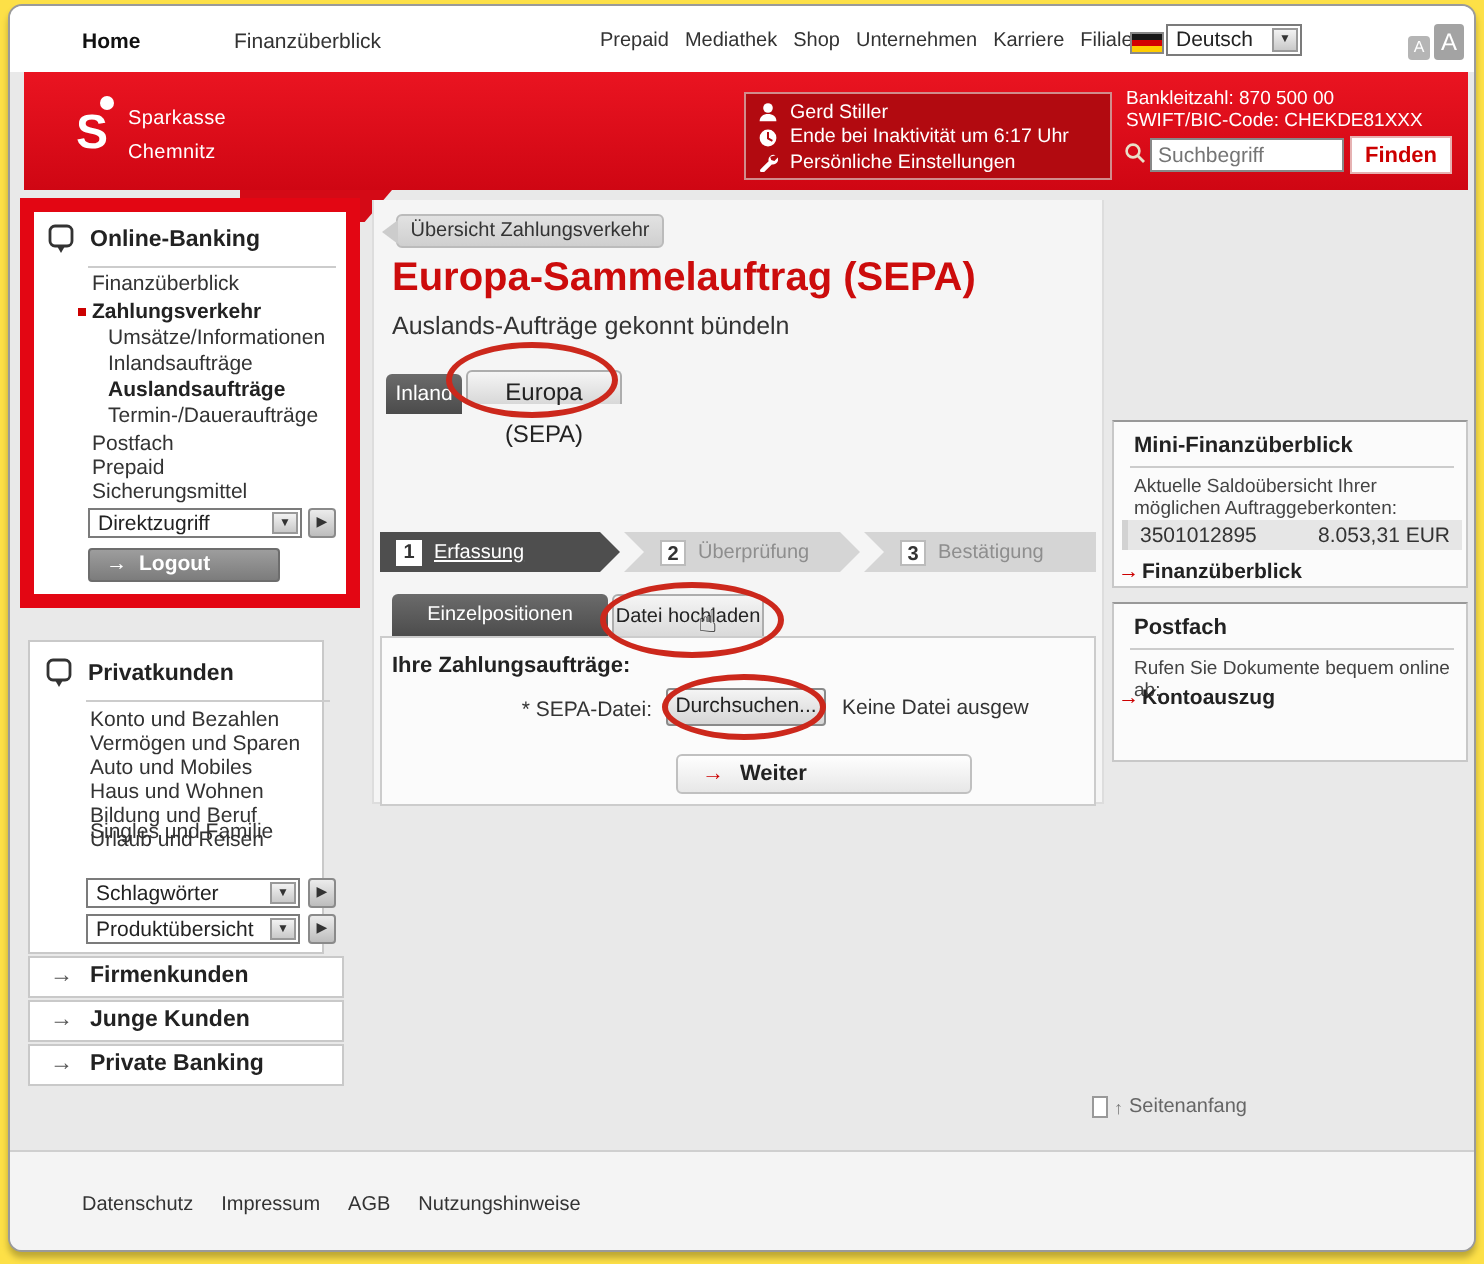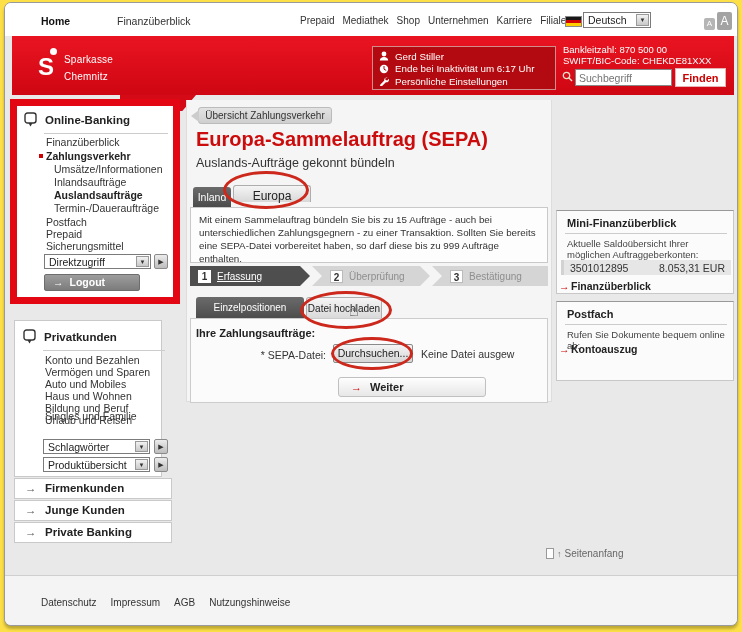--- a/index.html
+++ b/index.html
@@ -328,7 +328,6 @@
   <div id="tab-inland" class="tab-dark">Inland</div>
   <div id="tab-europa" class="tab-light">Europa (SEPA)</div>
 
-  <div id="introbox">Mit einem Sammelauftrag bündeln Sie bis zu 15 Aufträge - auch bei unterschiedlichen Zahlungsgegnern - zu einer Transaktion. Sollten Sie bereits eine SEPA-Datei vorbereitet haben, so darf diese bis zu 999 Aufträge enthalten.</div>
 
   <div id="wizard">
     <div class="step" id="step1">

